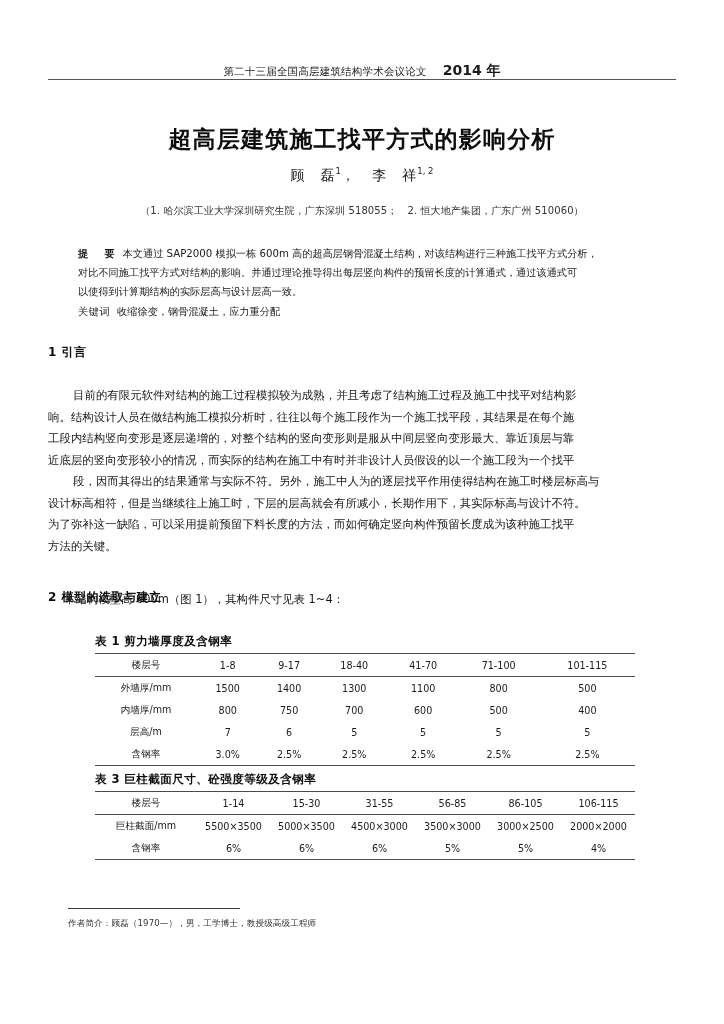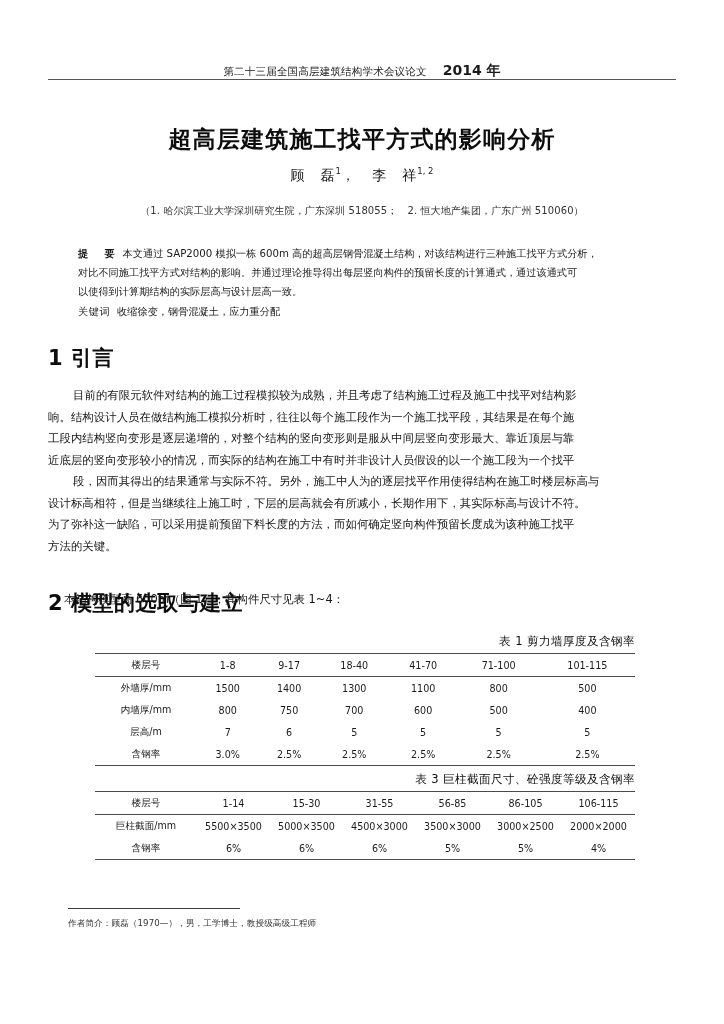--- a/index.html
+++ b/index.html
@@ -128,7 +128,7 @@
     position: absolute;
     left: 0;
     width: 628px;
-    font-size: 21px;
+    font-size: 12px;
     font-weight: bold;
     color: #0d0d0d;
     letter-spacing: 0.5px;

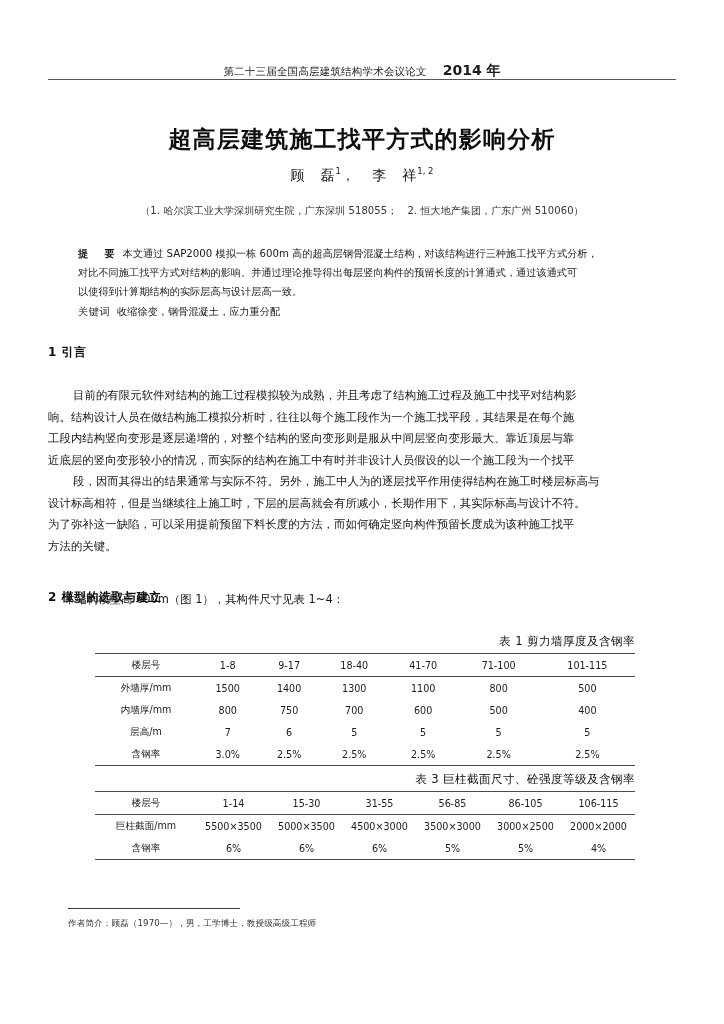--- a/index.html
+++ b/index.html
@@ -168,9 +168,9 @@
   #table3-wrap { top: 772px; }
 
   .tbl-caption {
-    text-align: right;
+    text-align: left;
     font-size: 11.6px;
-    font-weight: normal;
+    font-weight: bold;
     color: #0d0d0d;
     margin-bottom: 4px;
     letter-spacing: 0.4px;

